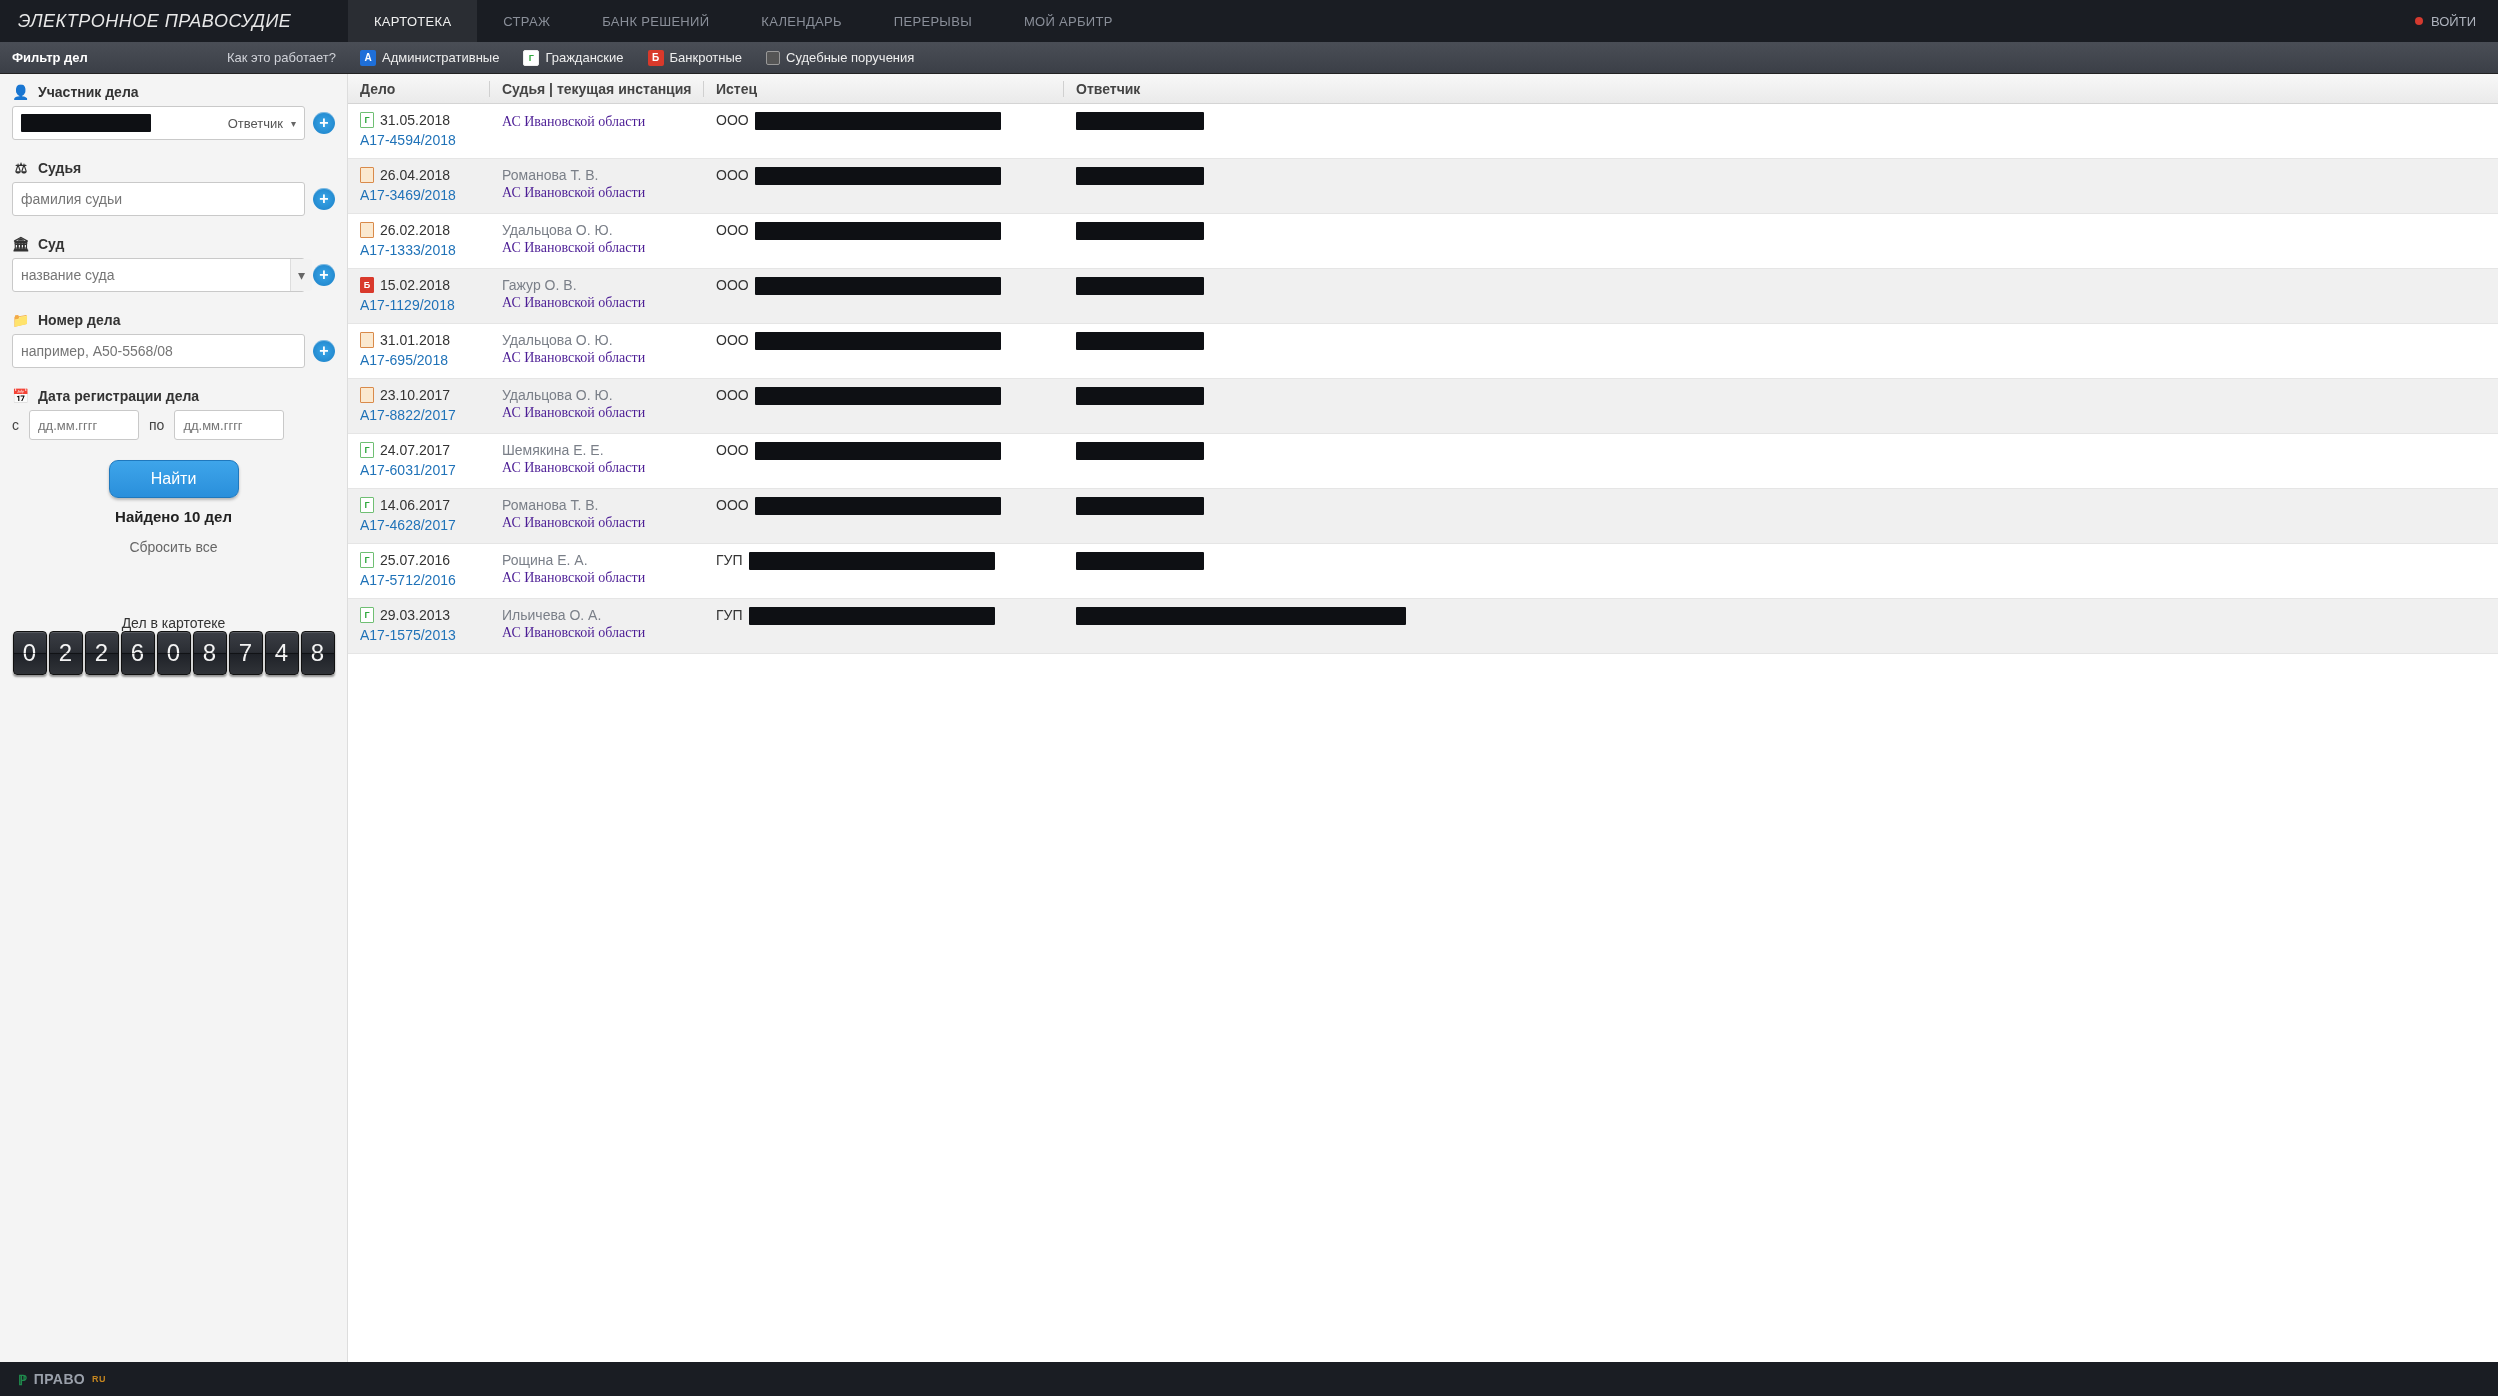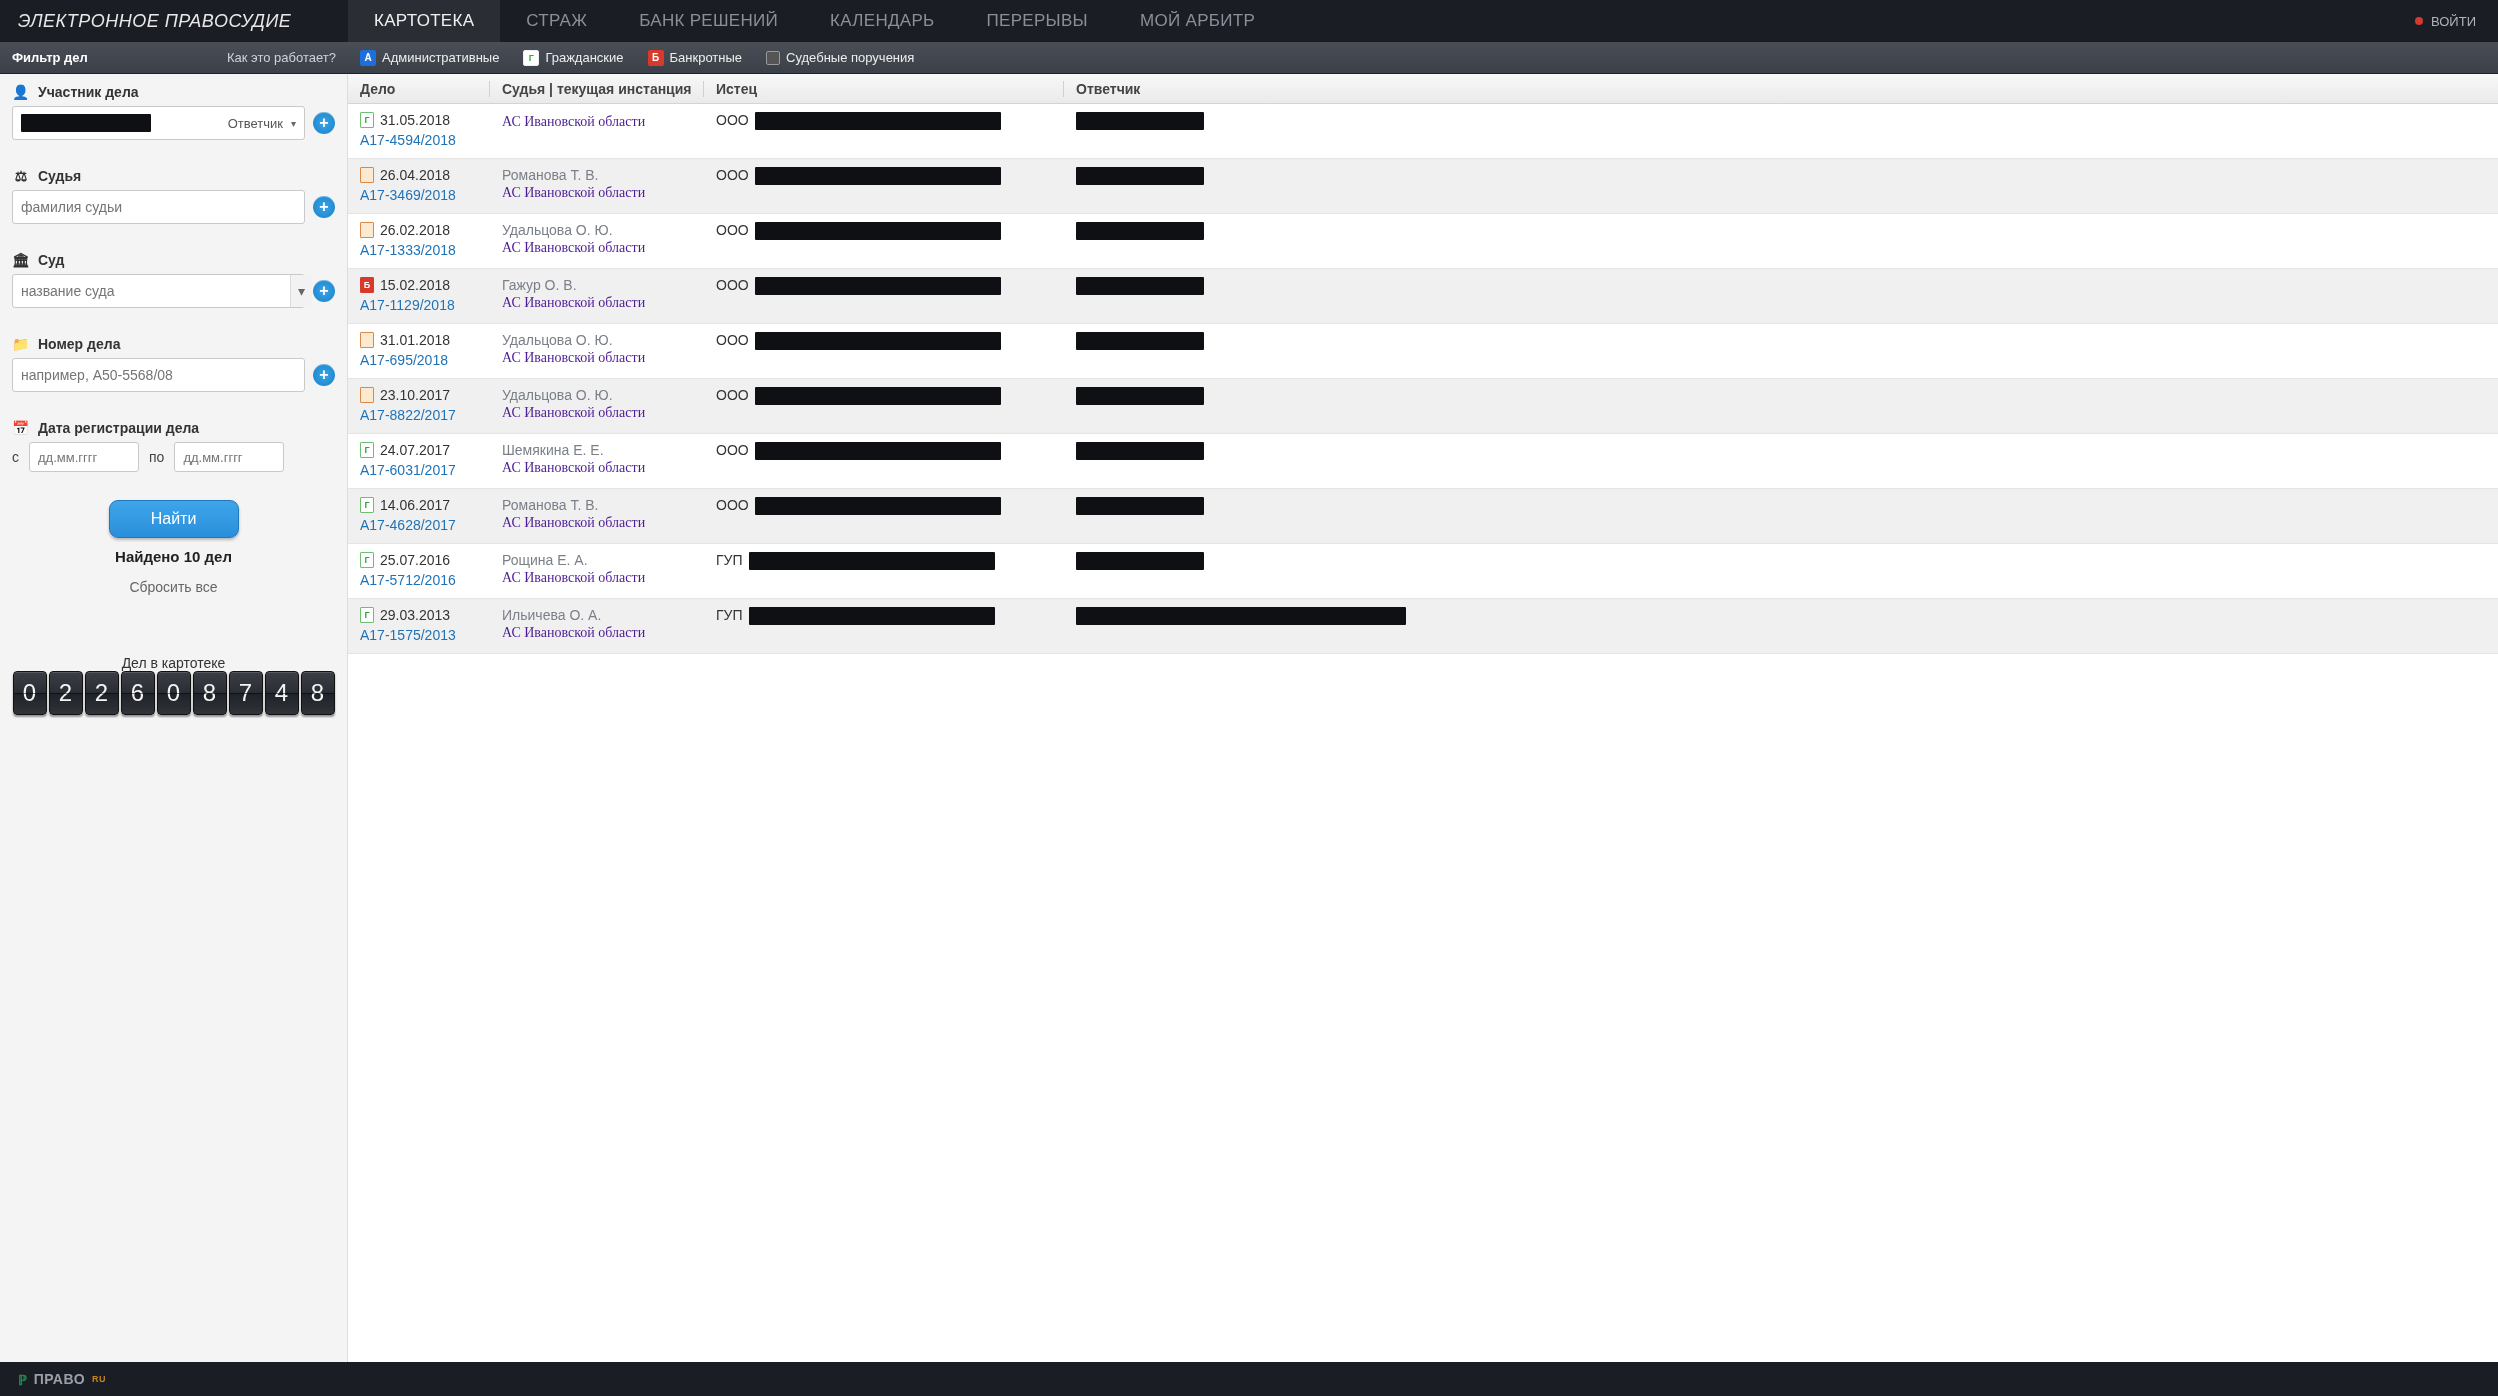--- a/index.html
+++ b/index.html
@@ -9,7 +9,7 @@
 .topnav { background: #1a1d23; height: 42px; display: flex; align-items: stretch; color: #ccc; }
 .topnav .logo { padding: 0 18px; display: flex; align-items: center; color: #e8e8e8; font-size: 18px; letter-spacing: 0.5px; font-weight: 300; width: 348px; font-style: italic; }
 .topnav .tabs { display: flex; flex: 1; }
-.topnav .tab { padding: 0 26px; display: flex; align-items: center; color: #8a8f99; font-size: 17px; letter-spacing: 0.3px; cursor: pointer; }
+.topnav .tab { padding: 0 26px; display: flex; align-items: center; color: #8a8f99; font-size: 13px; letter-spacing: 0.3px; cursor: pointer; }
 .topnav .tab.active { background: #2a2d33; color: #f0f0f0; }
 .topnav .login { display: flex; align-items: center; padding: 0 22px; color: #aeb3bd; font-size: 13px; cursor: pointer; }
 .topnav .login .dot { width: 8px; height: 8px; border-radius: 50%; background: #d43a2f; margin-right: 8px; }

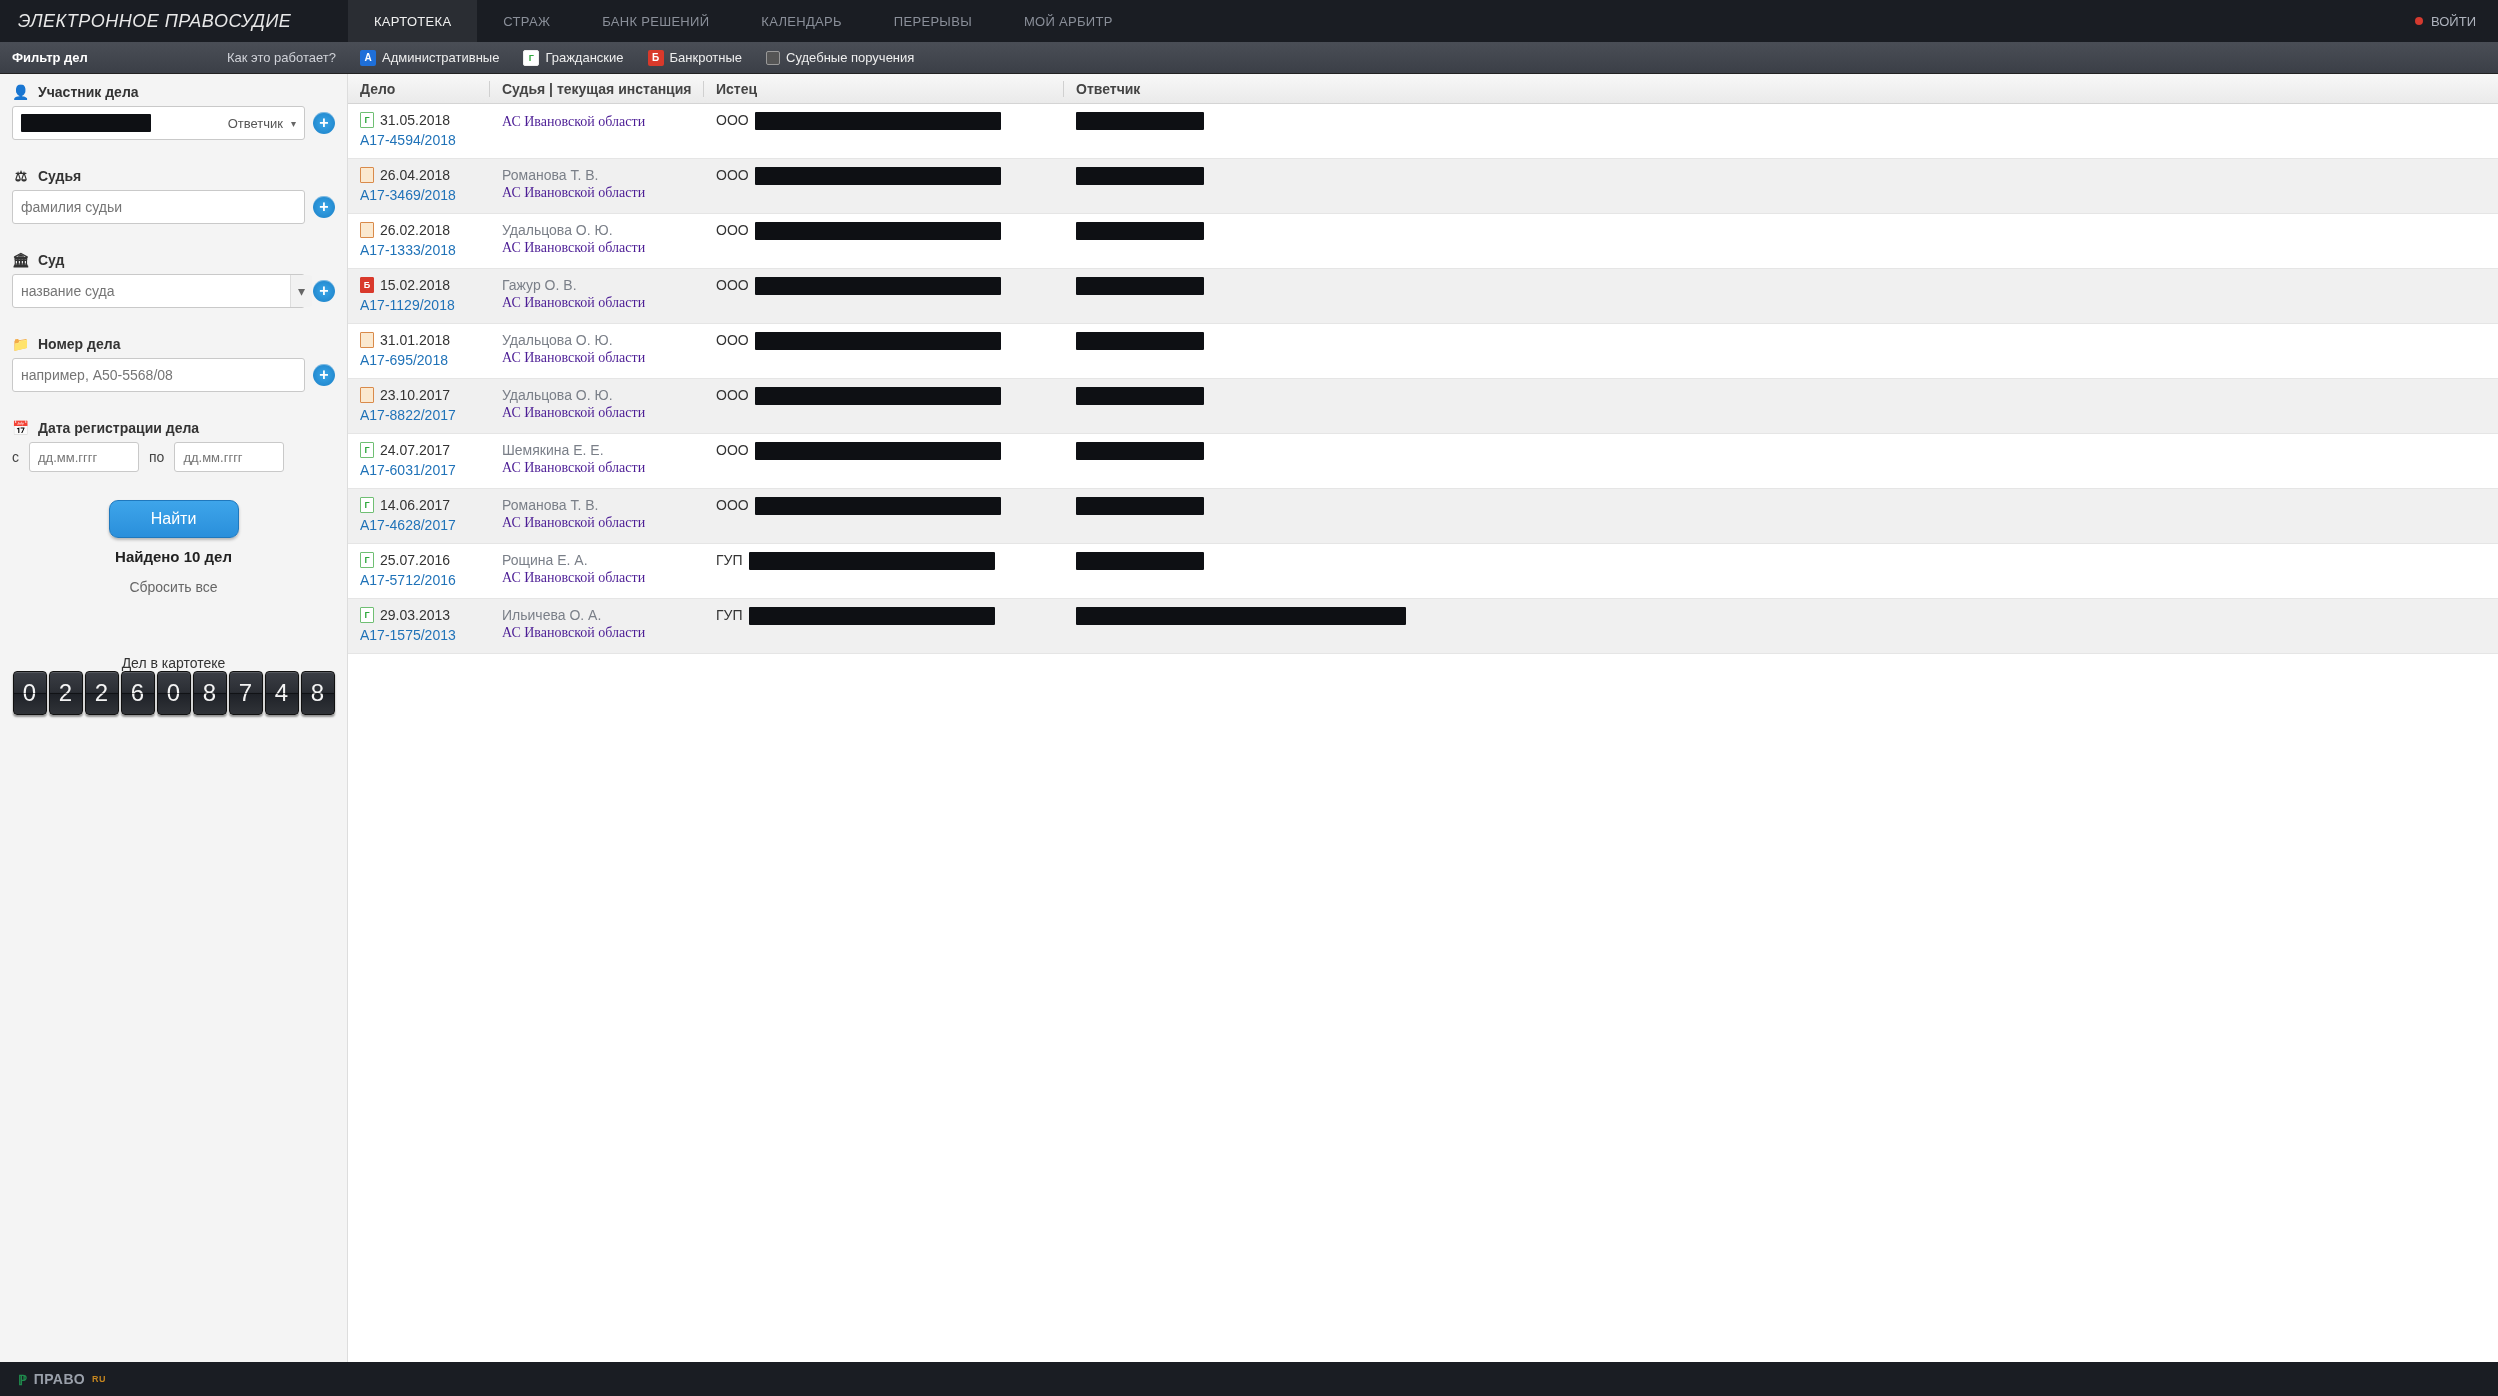--- a/index.html
+++ b/index.html
@@ -33,7 +33,7 @@
 .content { flex: 1; background: #fff; overflow: auto; }
 
 
-.fgroup { margin-bottom: 28px; }
+.fgroup { margin-bottom: 20px; }
 .fgroup .lbl { display: flex; align-items: center; gap: 8px; font-weight: bold; color: #333; margin-bottom: 6px; font-size: 14px; }
 .fgroup .lbl .ic { width: 18px; height: 16px; display: inline-flex; align-items: center; justify-content: center; }
 .inputrow { display: flex; align-items: center; gap: 8px; }

